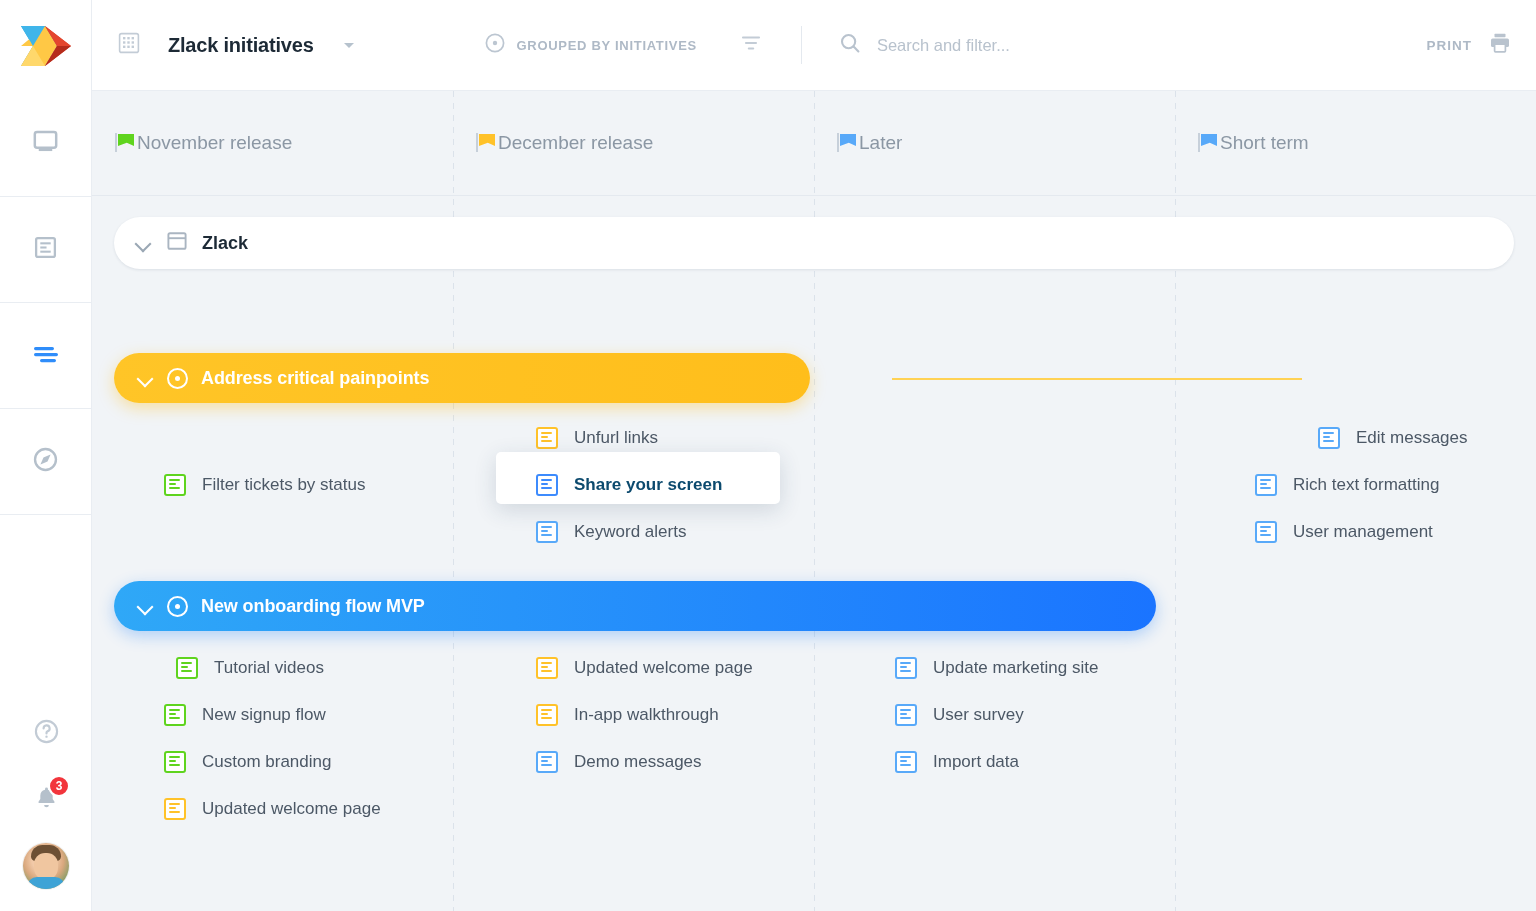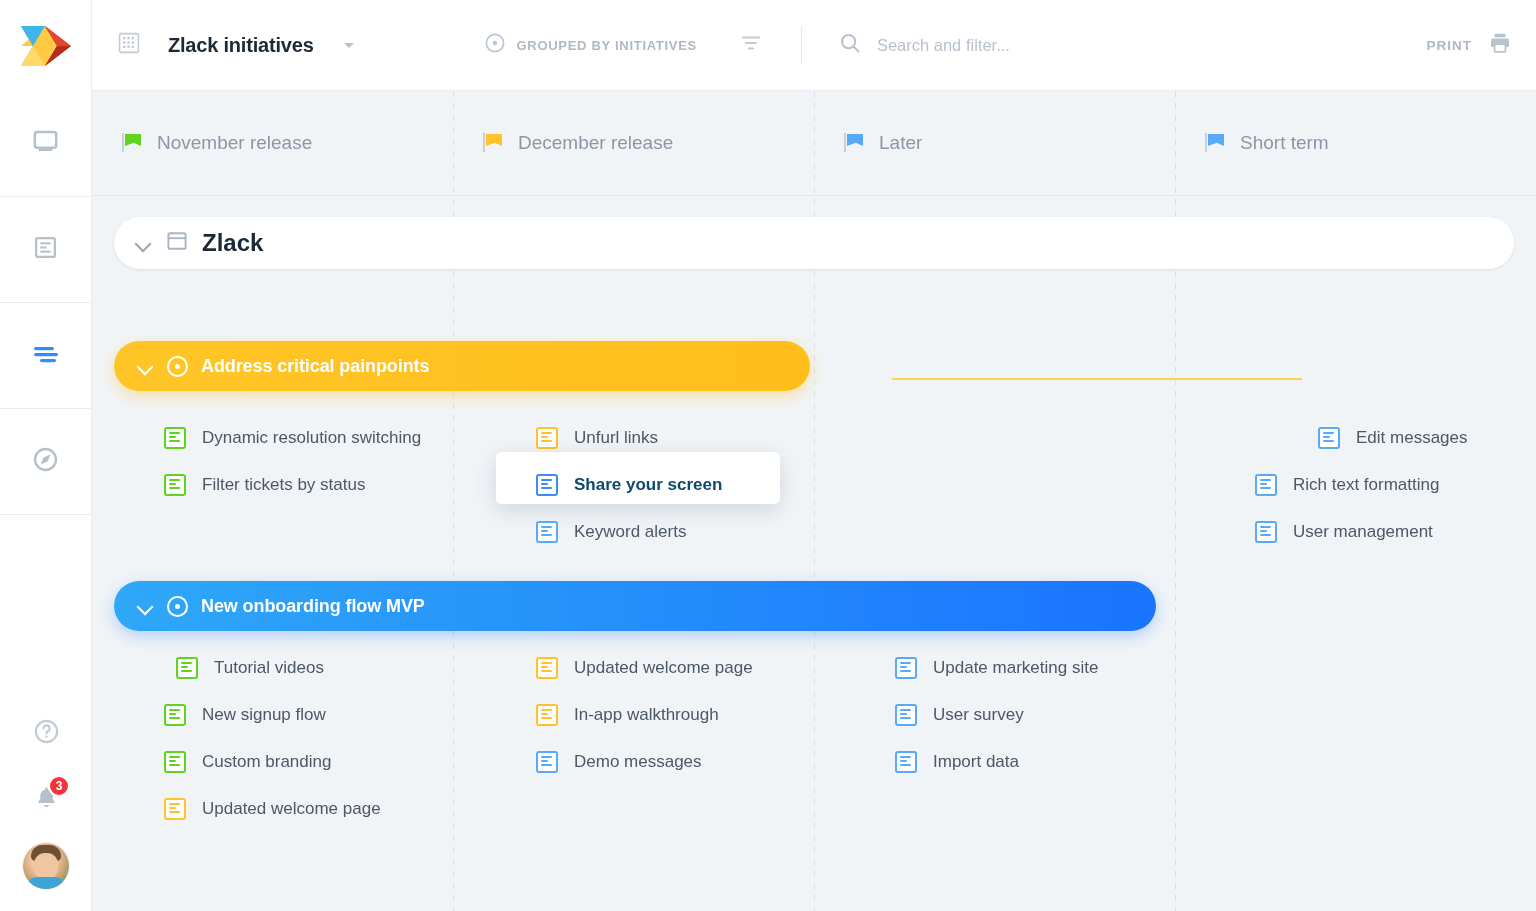--- a/index.html
+++ b/index.html
@@ -96,8 +96,8 @@
     background: repeating-linear-gradient(to bottom, #dbe2ea 0 6px, transparent 6px 12px);
   }
   .col-head {
-    height: 105px; display: flex; align-items: center; gap: 13px;
-    padding-left: 30px; border-bottom: 1px solid #e4e9ef;
+    height: 105px; display: flex; align-items: center; 
+    padding-left: 23px; border-bottom: 1px solid #e4e9ef;
   }
   .col-head-title { font-size: 19px; color: #8b97a4; }
 

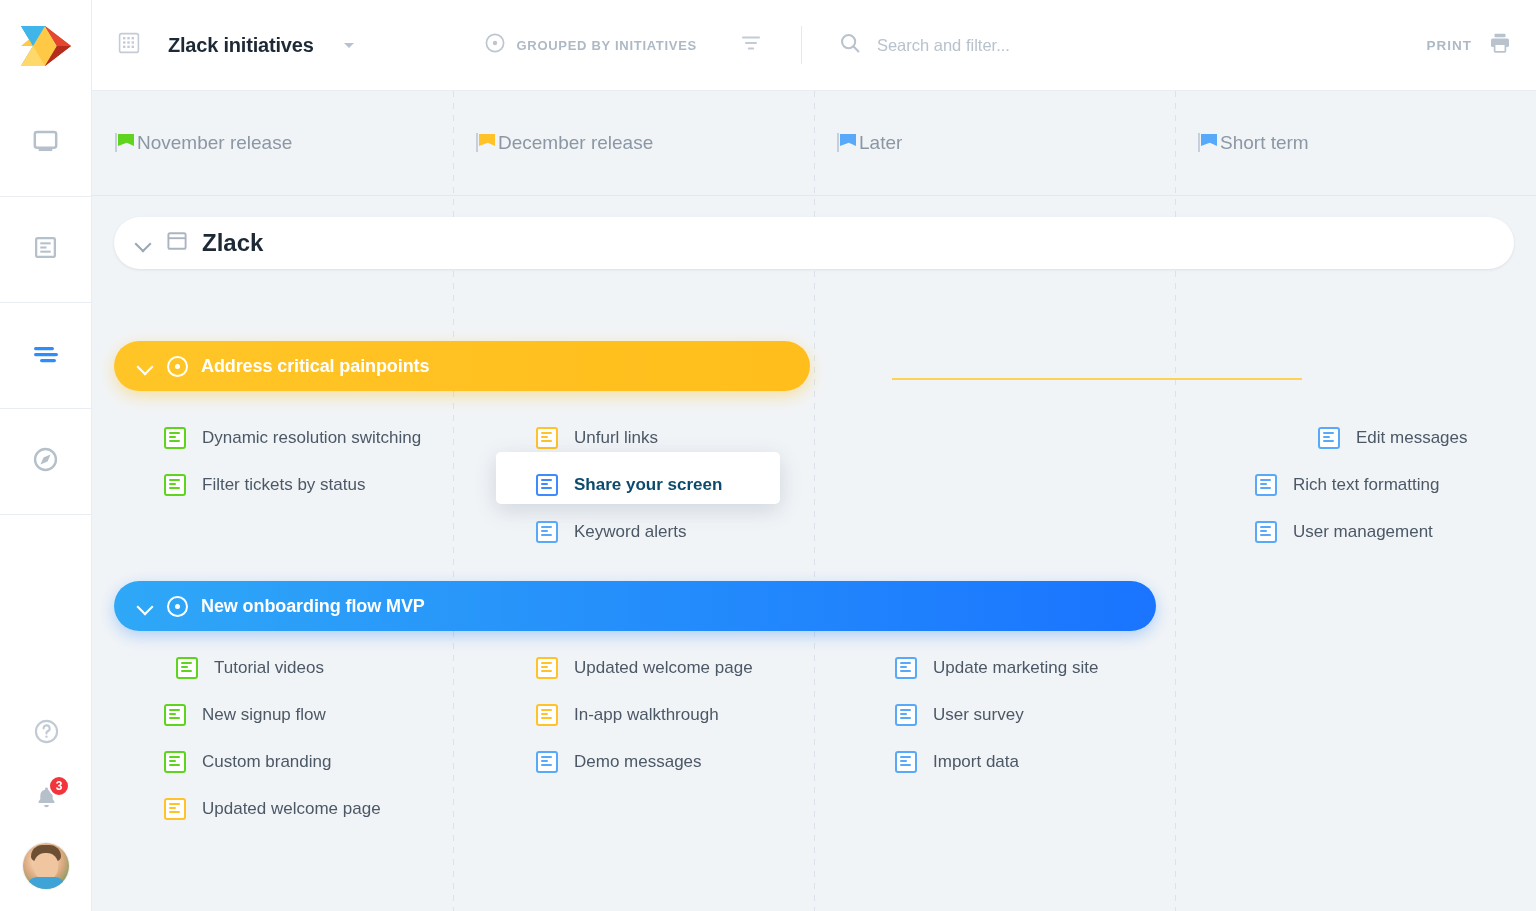--- a/index.html
+++ b/index.html
@@ -114,7 +114,7 @@
     box-shadow: 0 1px 3px rgba(30,50,80,.10);
     display: flex; align-items: center; gap: 14px; padding-left: 20px;
   }
-  .group-card-title { font-size: 24px; font-weight: bold; color: #1d2a36; }
+  .group-card-title { font-size: 18px; font-weight: bold; color: #1d2a36; }
 
   .chev {
     width: 18px; height: 18px; flex: 0 0 18px; position: relative;

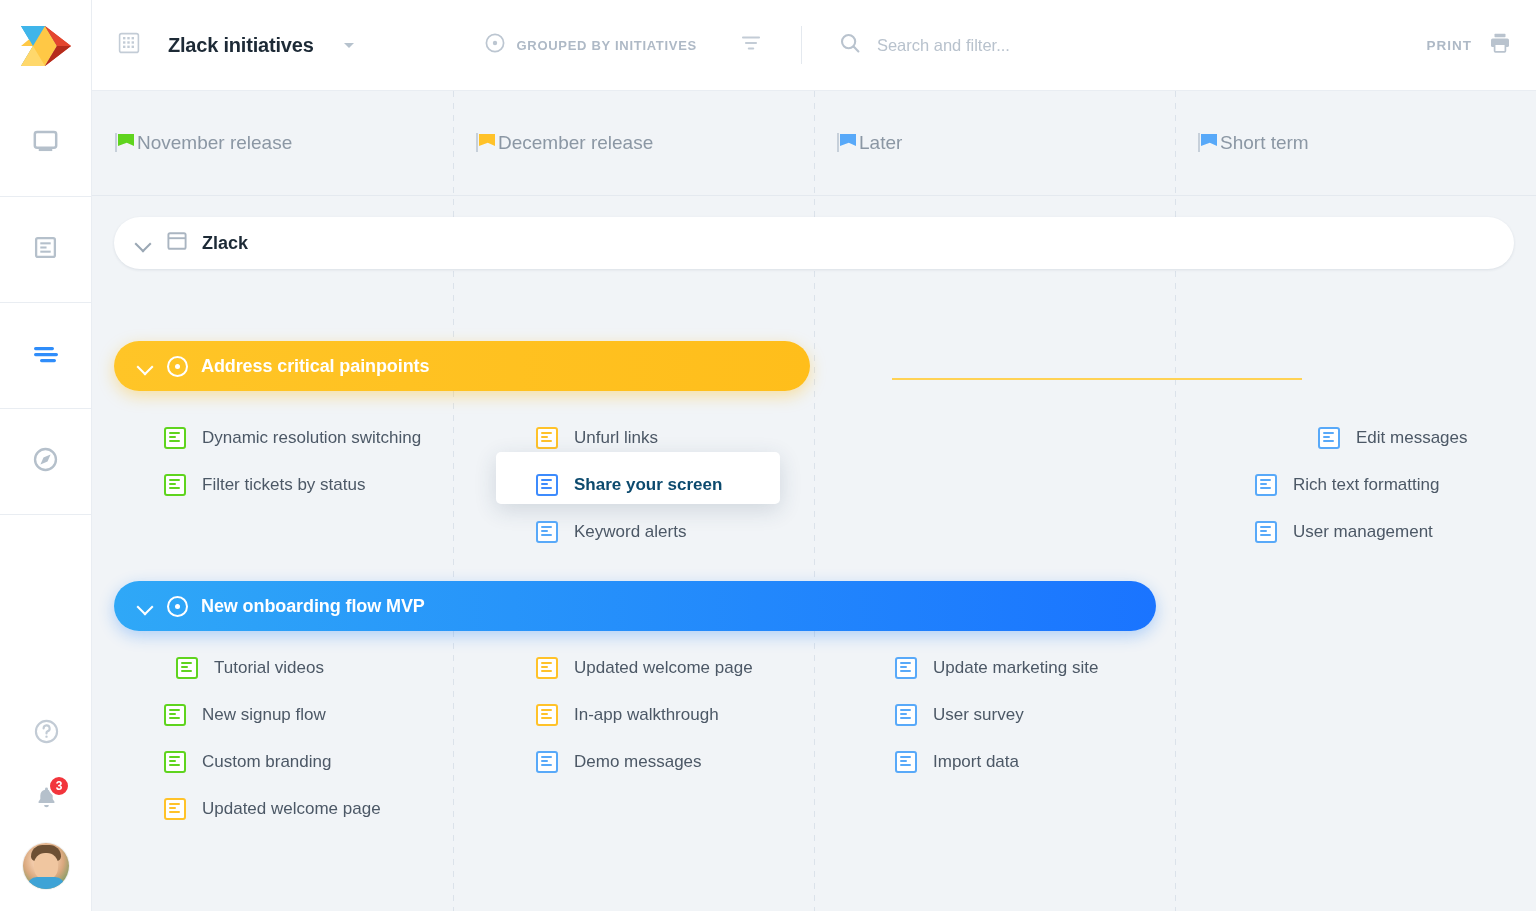--- a/index.html
+++ b/index.html
@@ -382,7 +382,7 @@
 
         <div class="connector" style="left:800px; width:410px; top:181px;"></div>
 
-        <div class="bar orange" style="left:22px; width:696px; top:144px;">
+        <div class="bar orange" style="left:22px; width:696px; top:156px;">
           <span class="chev"></span>
           <span class="ring"></span>
           <span class="bar-title">Address critical painpoints</span>

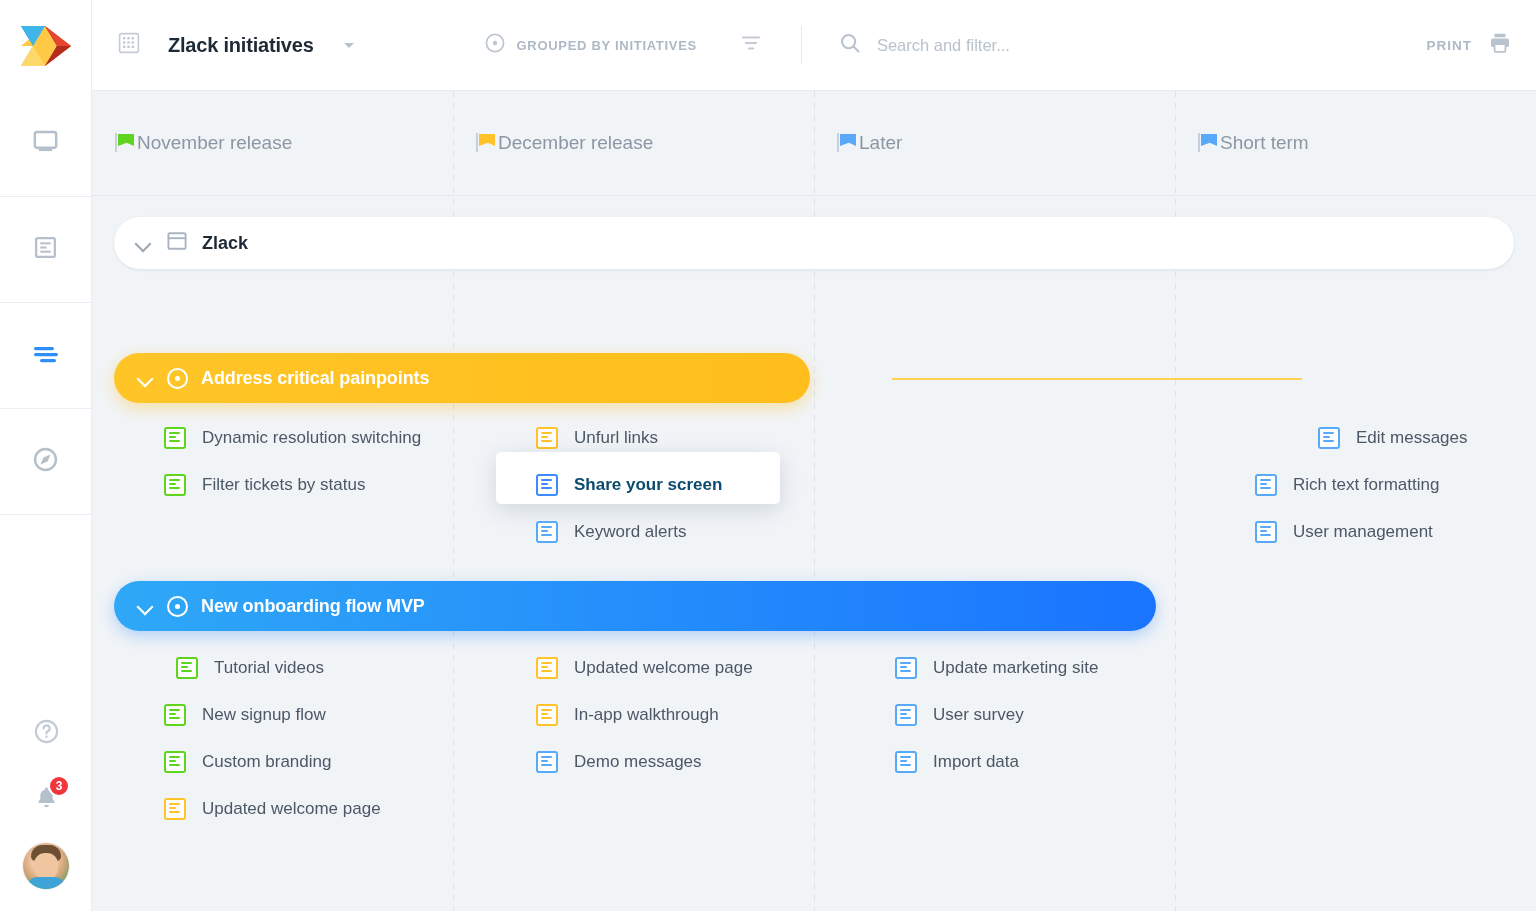--- a/index.html
+++ b/index.html
@@ -389,14 +389,6 @@
         </div>
 
 
-        <div class="feat" style="left:72px; top:230px;">
-          <span class="doc-icon" style="color:#5fd41e">
-              <i></i>
-              <i></i>
-              <i></i>
-            </span>
-          <span class="feat-label">Dynamic resolution switching</span>
-        </div>
         <div class="feat" style="left:72px; top:277px;">
           <span class="doc-icon" style="color:#5fd41e">
               <i></i>

